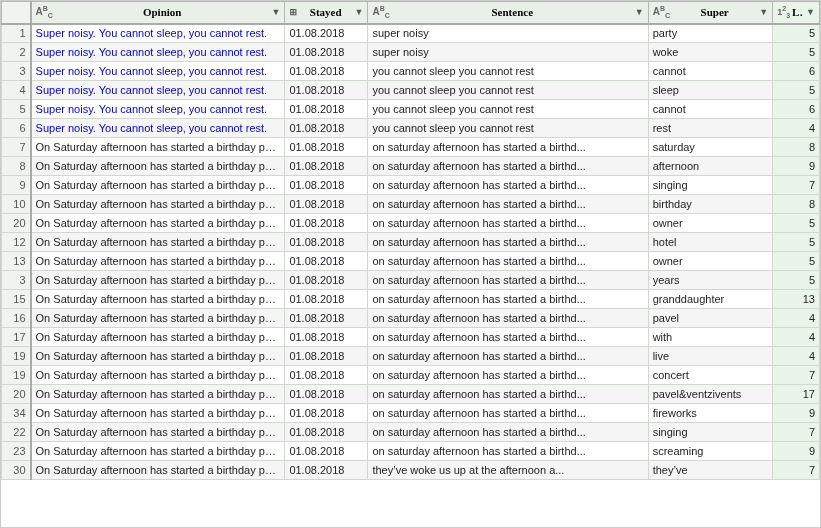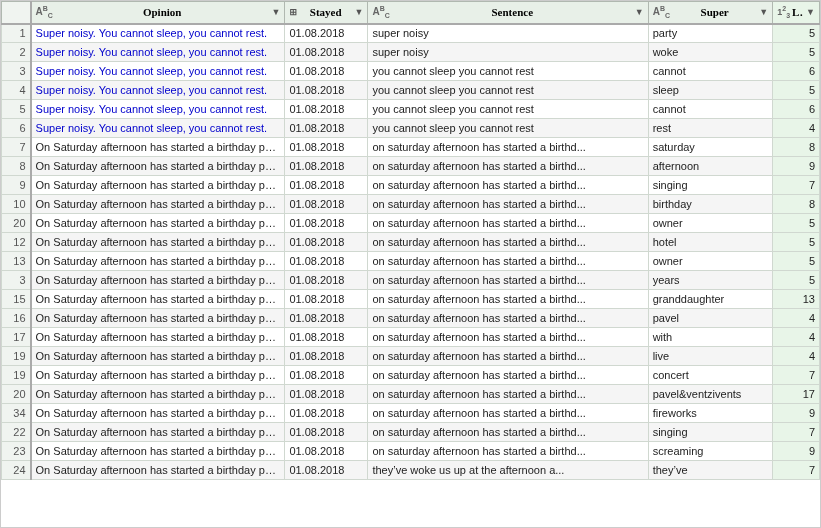--- a/index.html
+++ b/index.html
@@ -340,7 +340,7 @@
           <td class="col-len">9</td>
         </tr>
         <tr>
-          <td class="col-num">24</td>
+          <td class="col-num">30</td>
           <td class="col-opinion">On Saturday afternoon has started a birthday party if ...</td>
           <td class="col-stayed">01.08.2018</td>
           <td class="col-sentence">they’ve woke us up at the afternoon a...</td>

